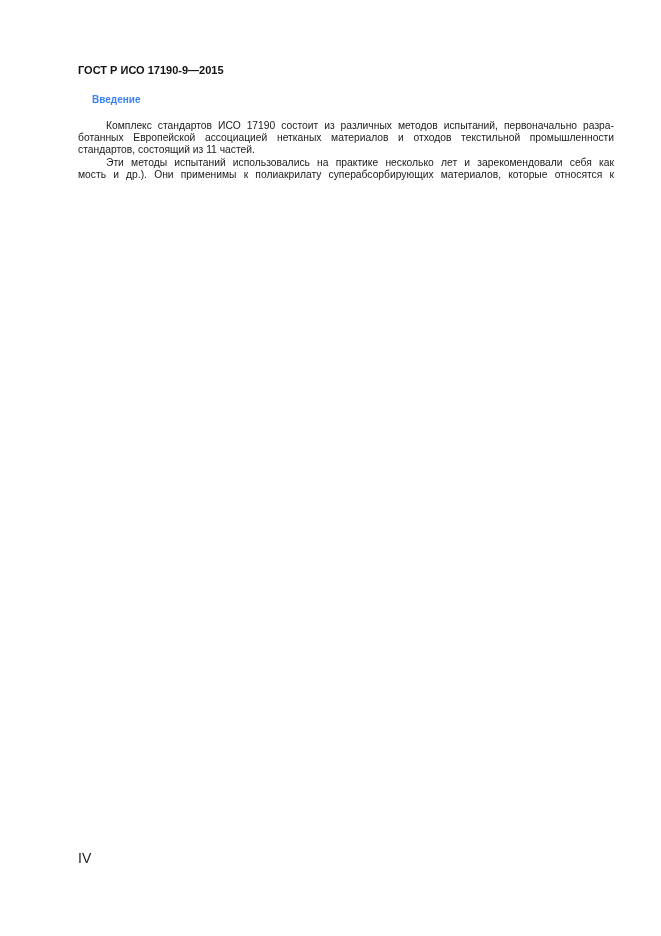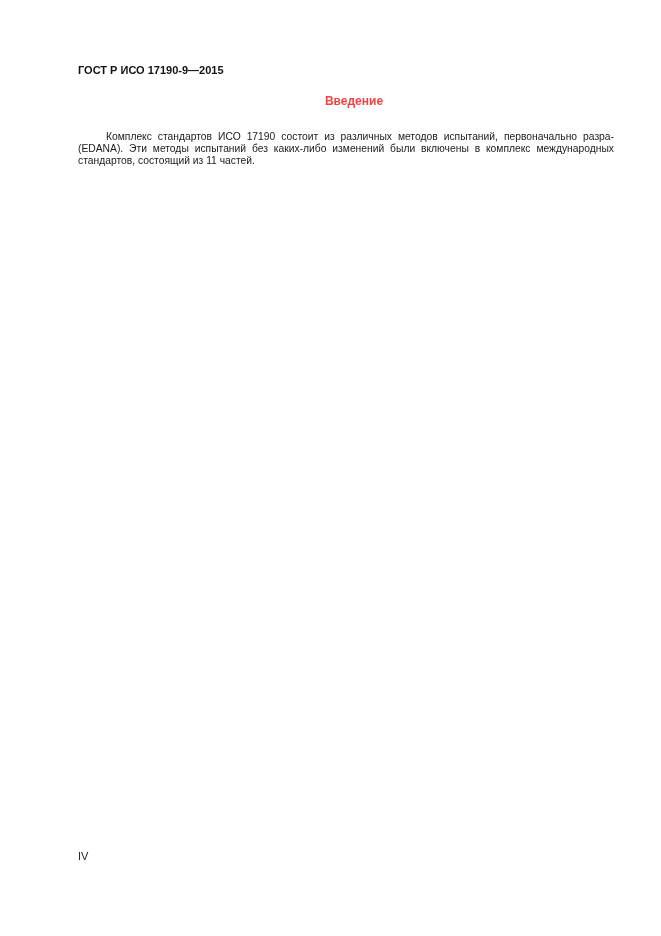--- a/index.html
+++ b/index.html
@@ -36,10 +36,10 @@
       left: 78px;
       width: 538px;
       top: 94px;
-      text-align: center;
-      font-size: 12px;
+      text-align: left;
+      font-size: 10px;
       font-weight: bold;
-      color: #ef4444;
+      color: #3b82f6;
       padding-left: 14px;
       box-sizing: border-box;
     }

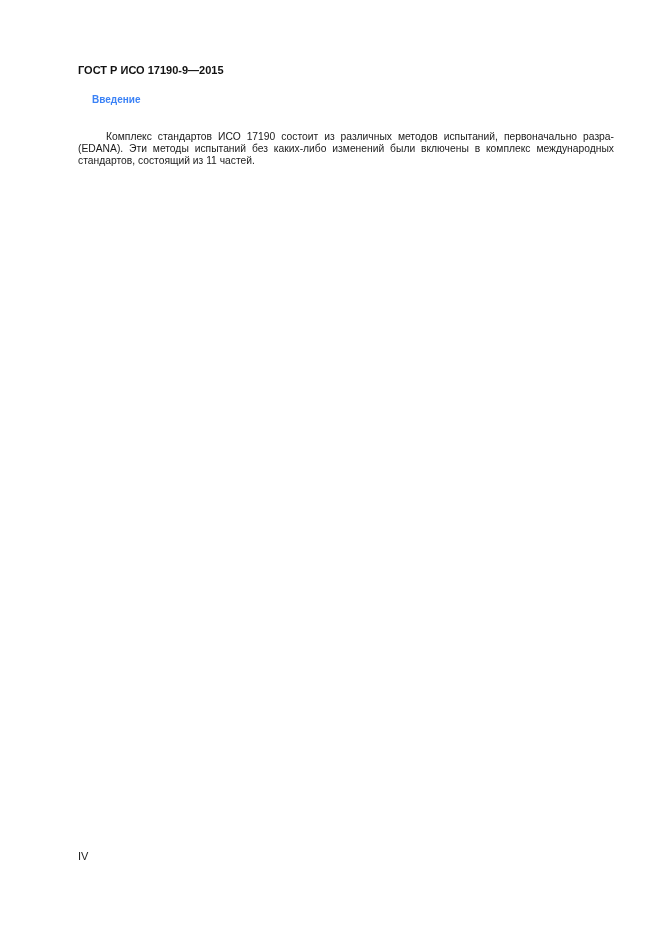--- a/index.html
+++ b/index.html
@@ -46,7 +46,7 @@
     .body-text {
       position: absolute;
       left: 78px;
-      top: 131px;
+      top: 120px;
       width: 536px;
       font-size: 10.3px;
       line-height: 12.2px;

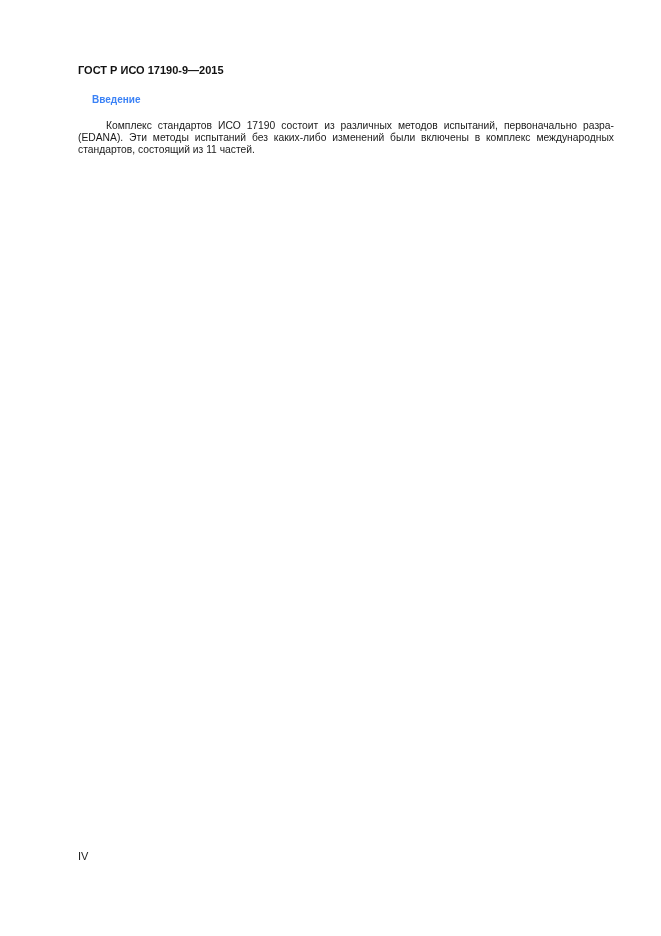--- a/index.html
+++ b/index.html
@@ -90,6 +90,7 @@
   <div class="body-text">
     <div>
       <span class="line justify indent">Комплекс стандартов ИСО 17190 состоит из различных методов испытаний, первоначально разра-</span>
+      <span class="line justify">ботанных Европейской ассоциацией нетканых материалов и отходов текстильной промышленности</span>
       <span class="line justify">(EDANA). Эти методы испытаний без каких-либо изменений были включены в комплекс международных</span>
       <span class="line last">стандартов, состоящий из 11 частей.</span>
     </div>

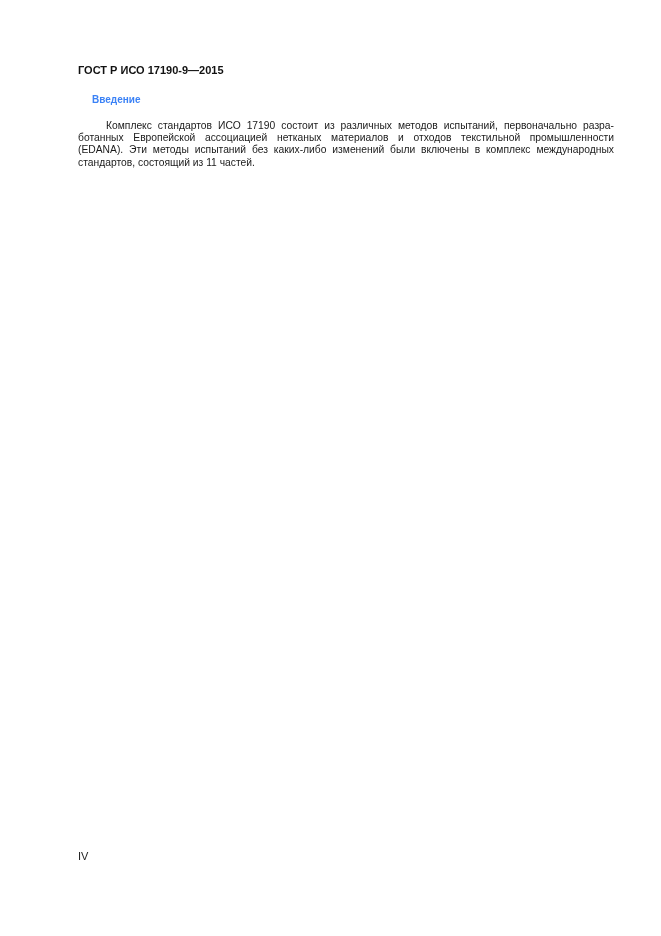--- a/index.html
+++ b/index.html
@@ -91,7 +91,6 @@
     <div>
       <span class="line justify indent">Комплекс стандартов ИСО 17190 состоит из различных методов испытаний, первоначально разра-</span>
       <span class="line justify">ботанных Европейской ассоциацией нетканых материалов и отходов текстильной промышленности</span>
-      <span class="line justify">(EDANA). Эти методы испытаний без каких-либо изменений были включены в комплекс международных</span>
       <span class="line last">стандартов, состоящий из 11 частей.</span>
     </div>
     <div>

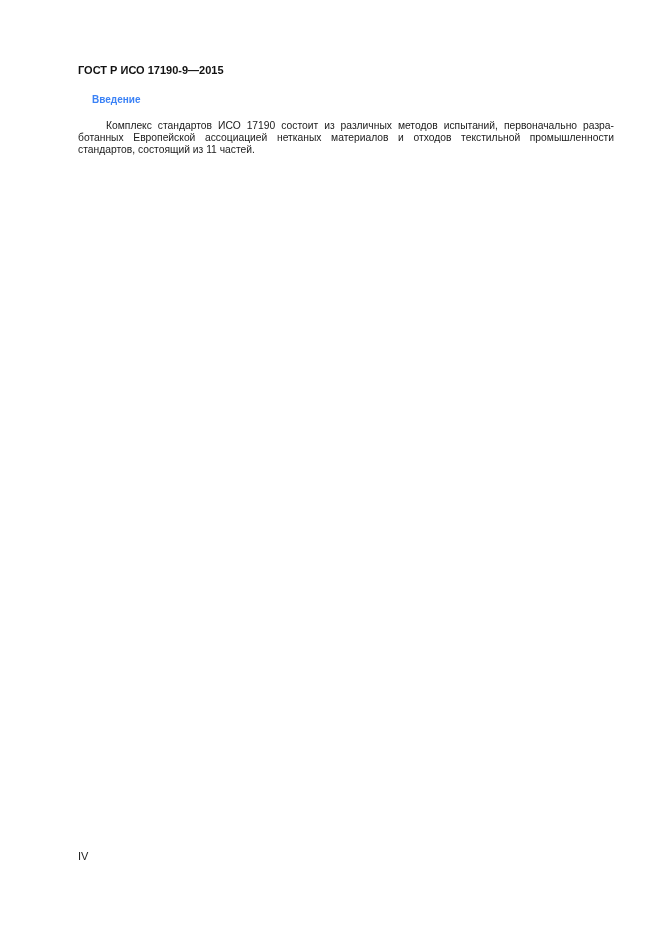--- a/index.html
+++ b/index.html
@@ -94,6 +94,7 @@
       <span class="line last">стандартов, состоящий из 11 частей.</span>
     </div>
     <div>
+      <span class="line justify indent">Эти методы испытаний использовались на практике несколько лет и зарекомендовали себя как</span>
     </div>
   </div>
 

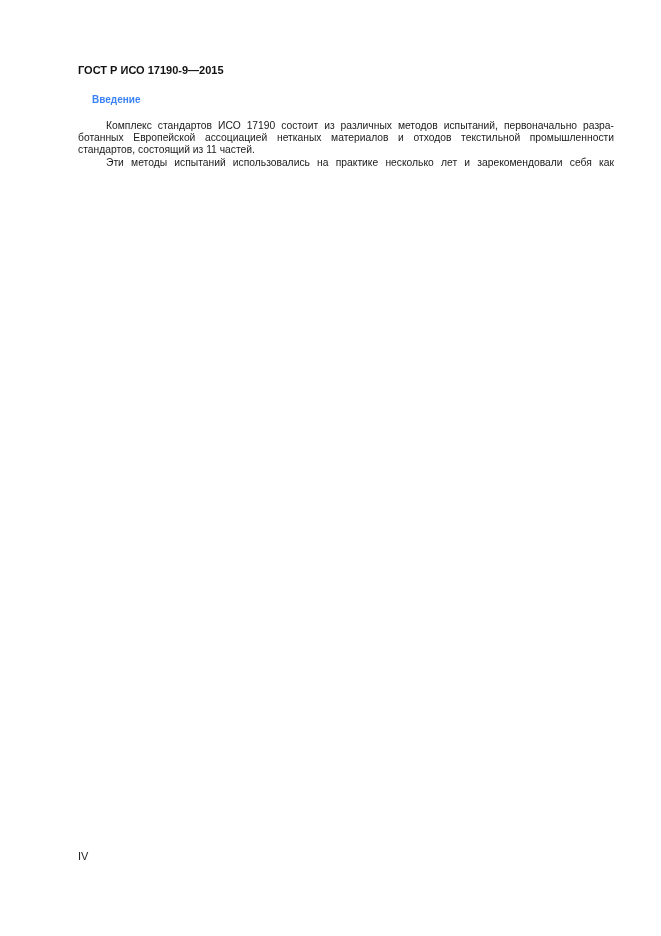--- a/index.html
+++ b/index.html
@@ -95,6 +95,7 @@
     </div>
     <div>
       <span class="line justify indent">Эти методы испытаний использовались на практике несколько лет и зарекомендовали себя как</span>
+      <span class="line justify">мость и др.). Они применимы к полиакрилату суперабсорбирующих материалов, которые относятся к</span>
     </div>
   </div>
 

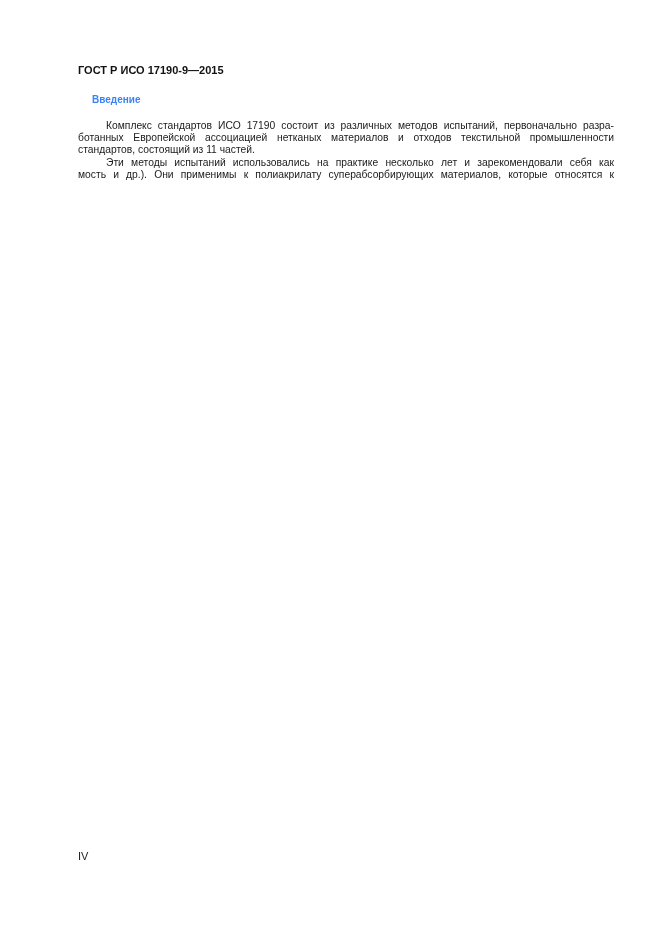--- a/index.html
+++ b/index.html
@@ -74,7 +74,7 @@
       position: absolute;
       left: 78px;
       top: 850px;
-      font-size: 11px;
+      font-size: 14px;
       color: #222;
     }
   </style>

